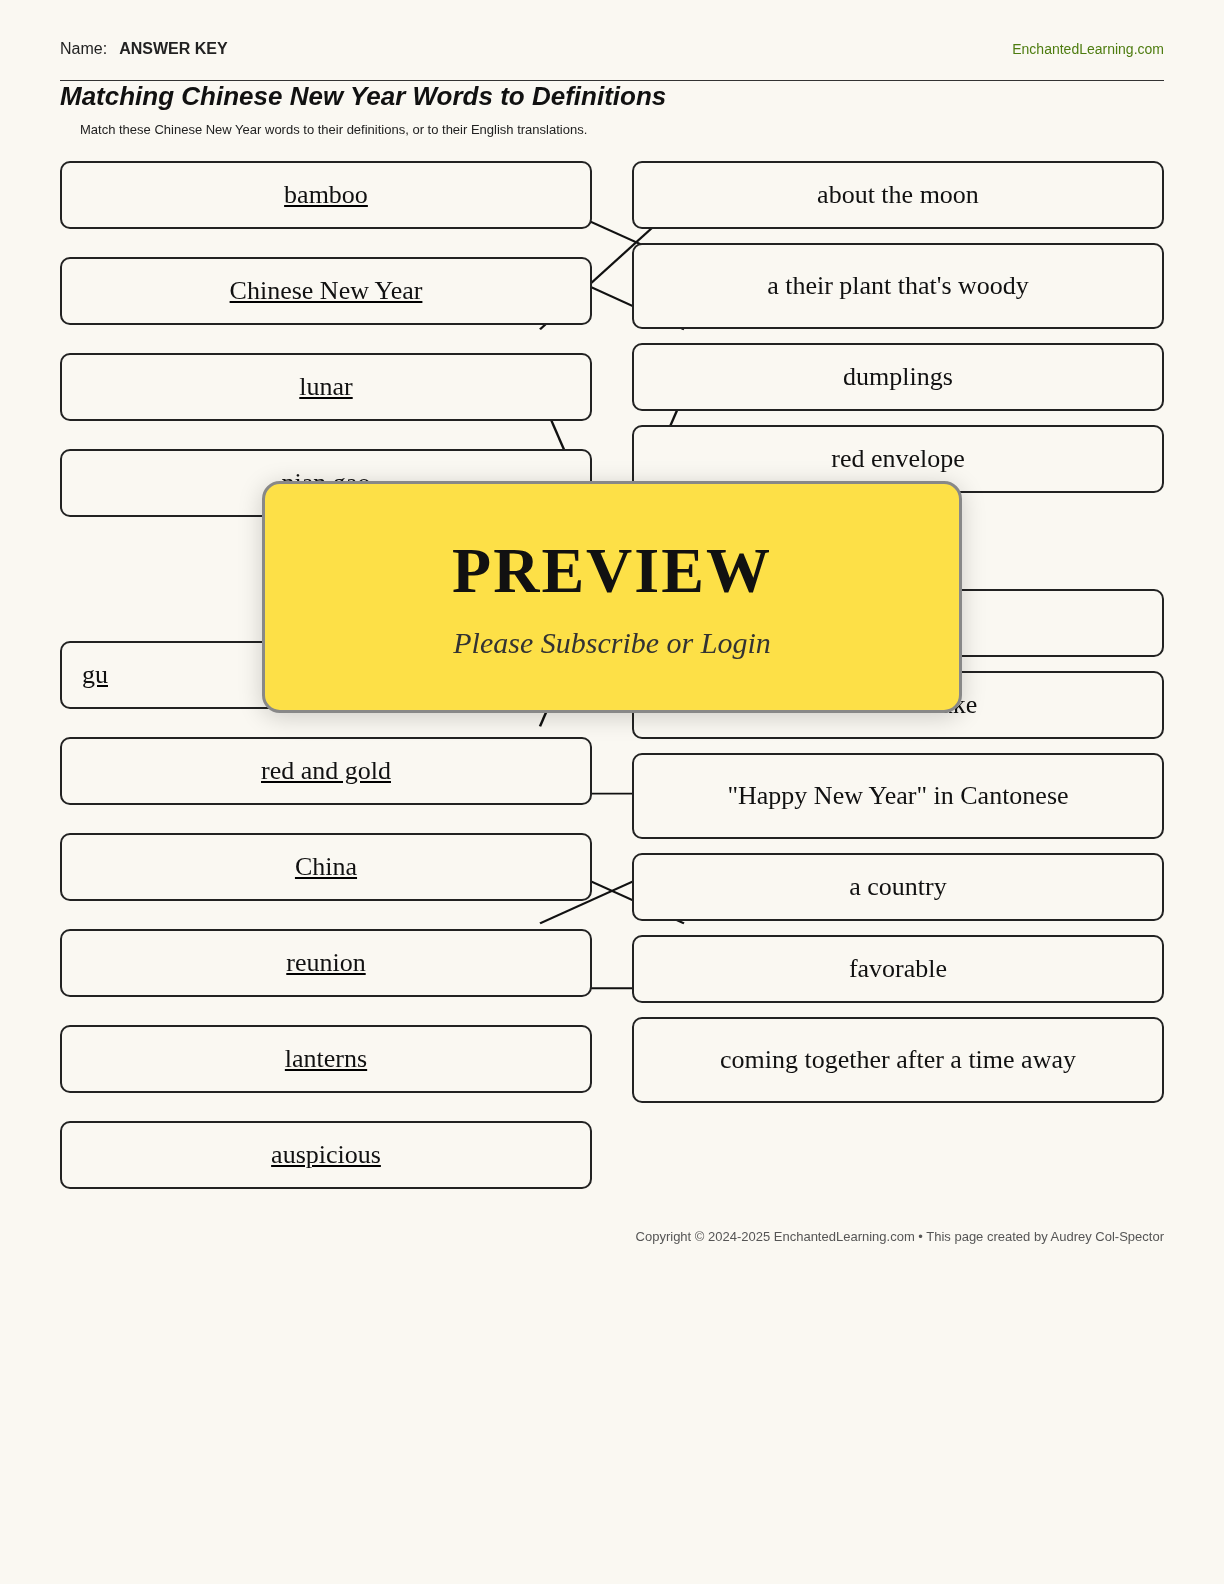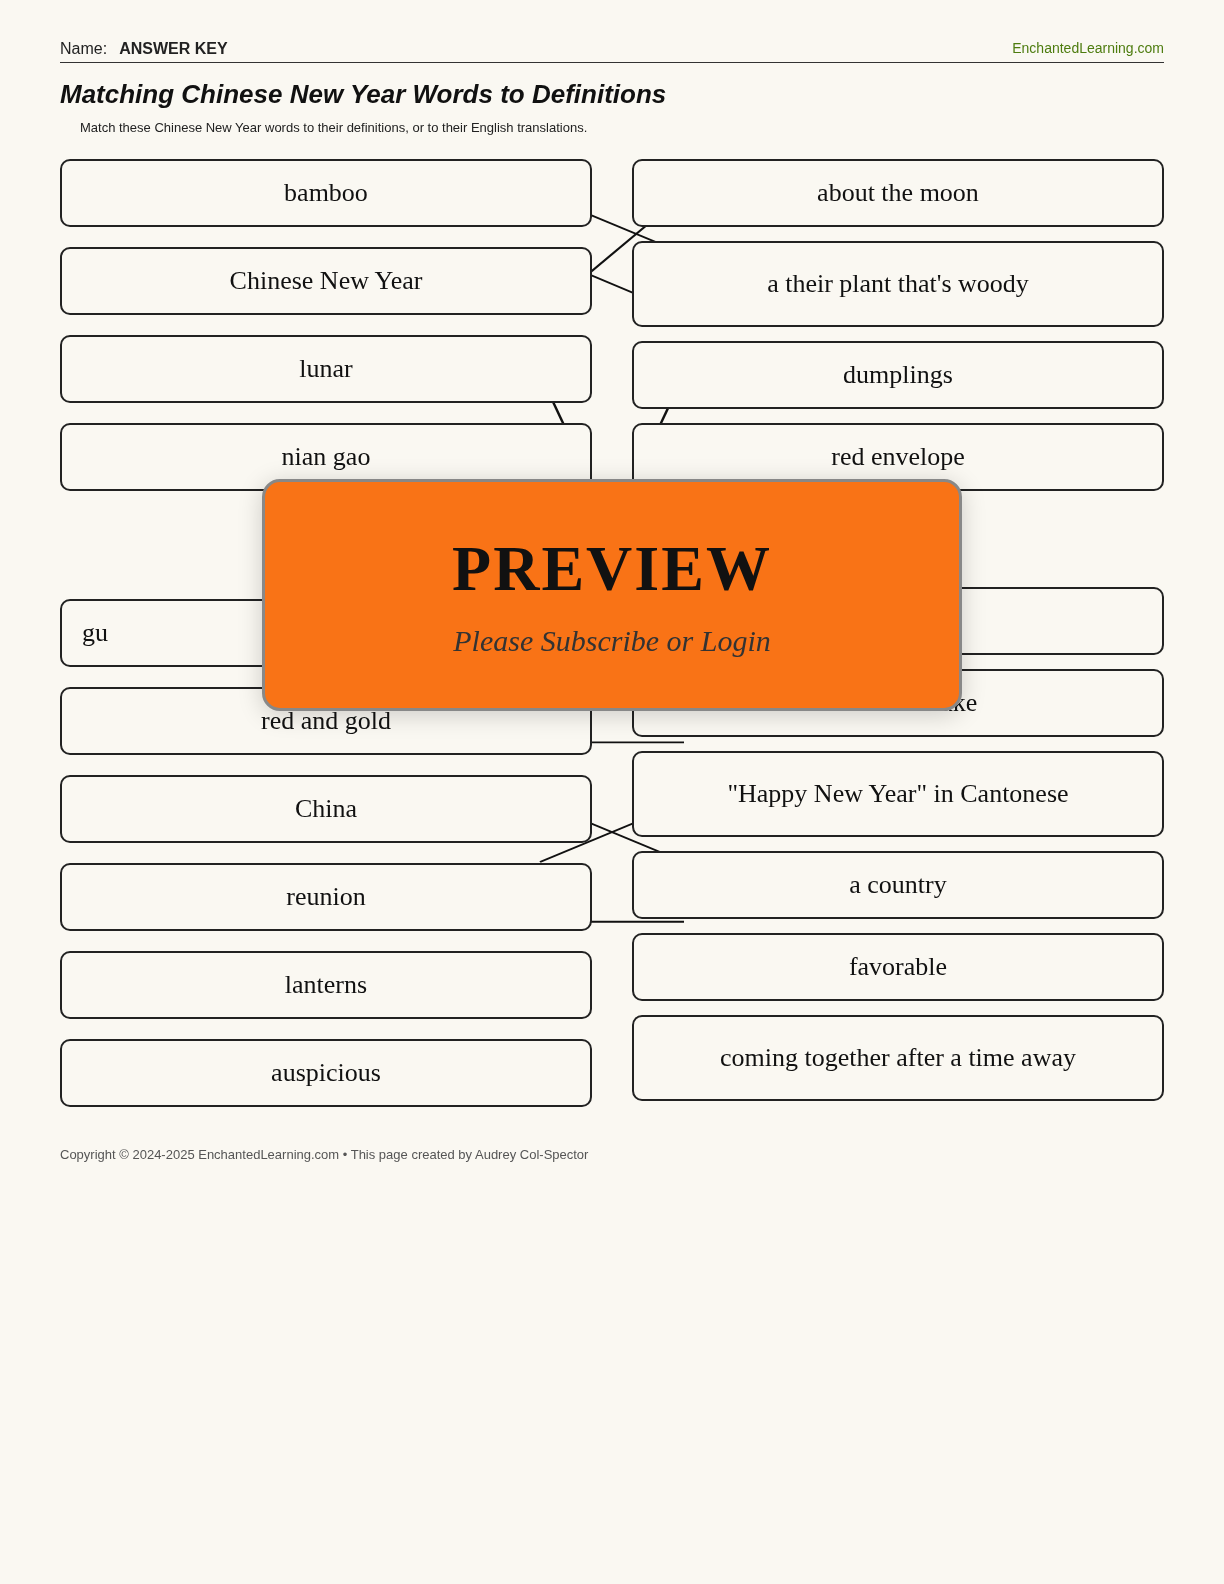--- a/index.html
+++ b/index.html
@@ -16,10 +16,9 @@
     .header-row {
       display: flex;
       justify-content: space-between;
-      align-items: flex-start;
-      margin-bottom: 16px;
+      align-items: center;
       border-bottom: 1px solid #333;
-      padding-bottom: 4px;
+      padding-bottom: 22px;
     }
 
     .name-line {

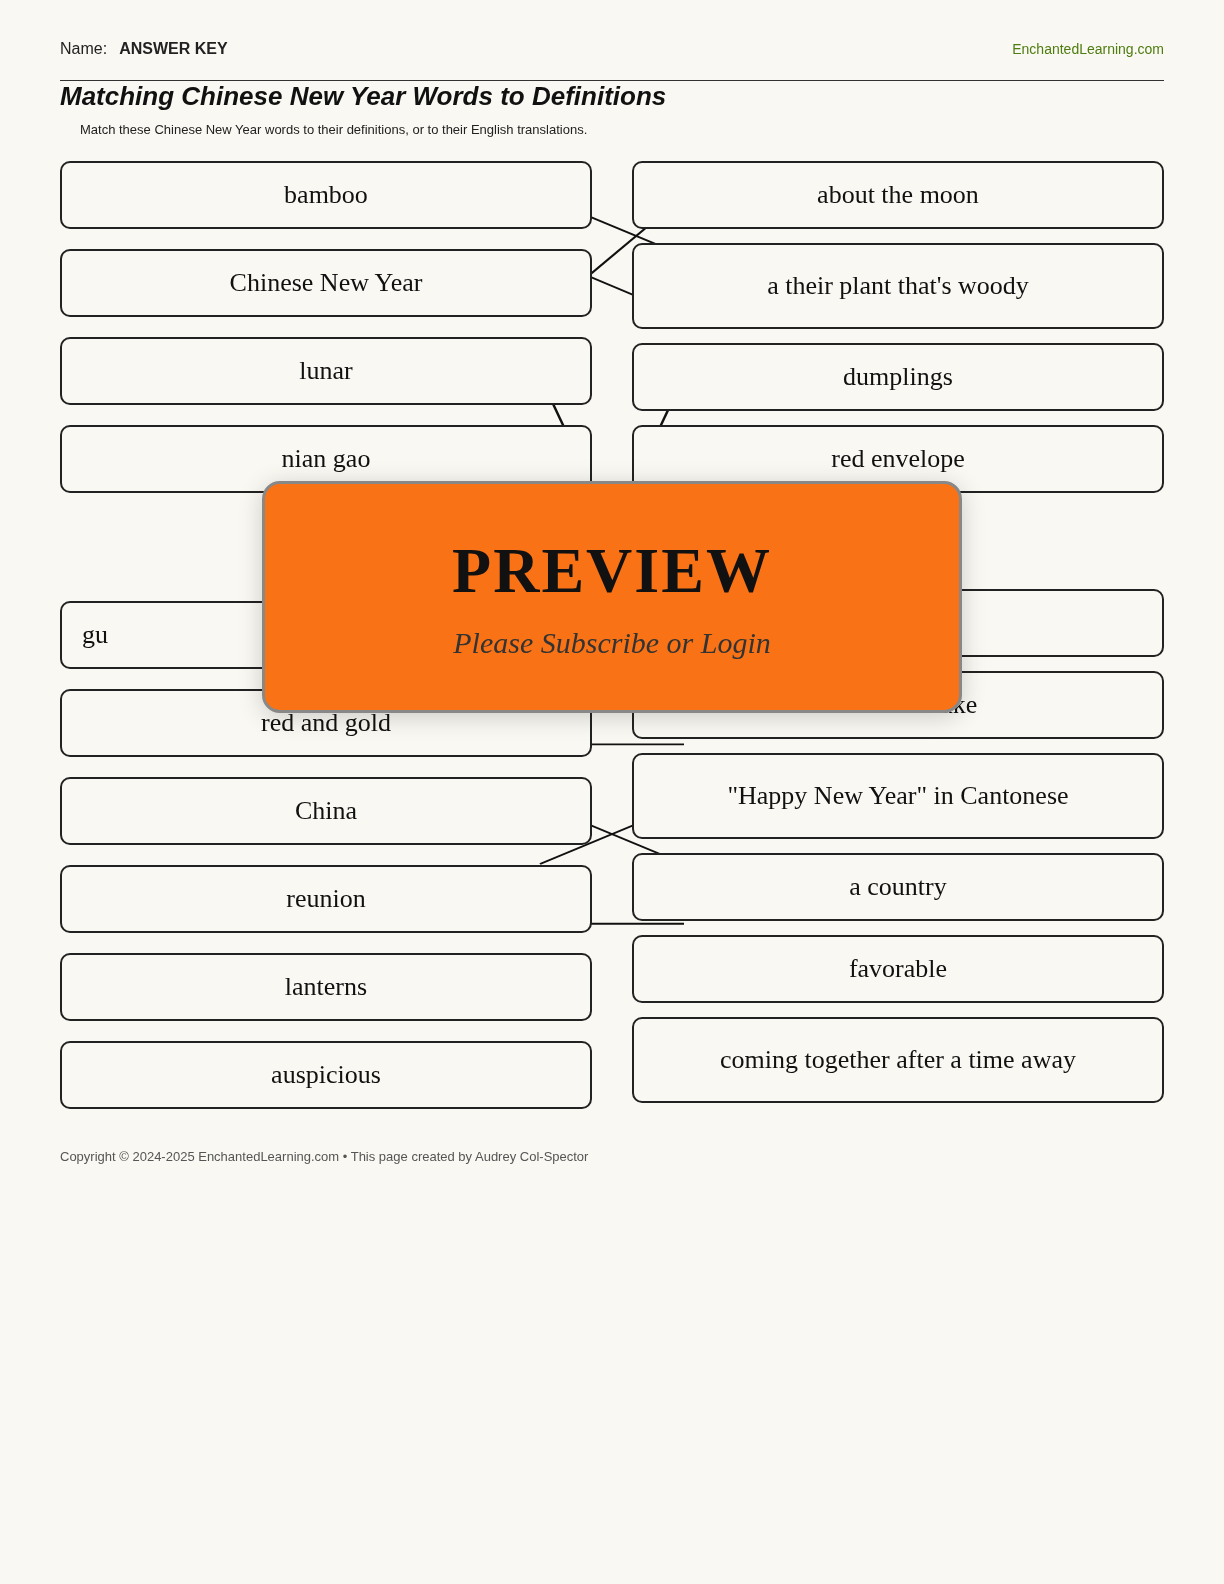--- a/index.html
+++ b/index.html
@@ -80,8 +80,9 @@
     .left-col {
       display: flex;
       flex-direction: column;
-      gap: 20px;
+      gap: 28px;
       padding-right: 20px;
+      text-decoration: underline;
     }
 
     .right-col {

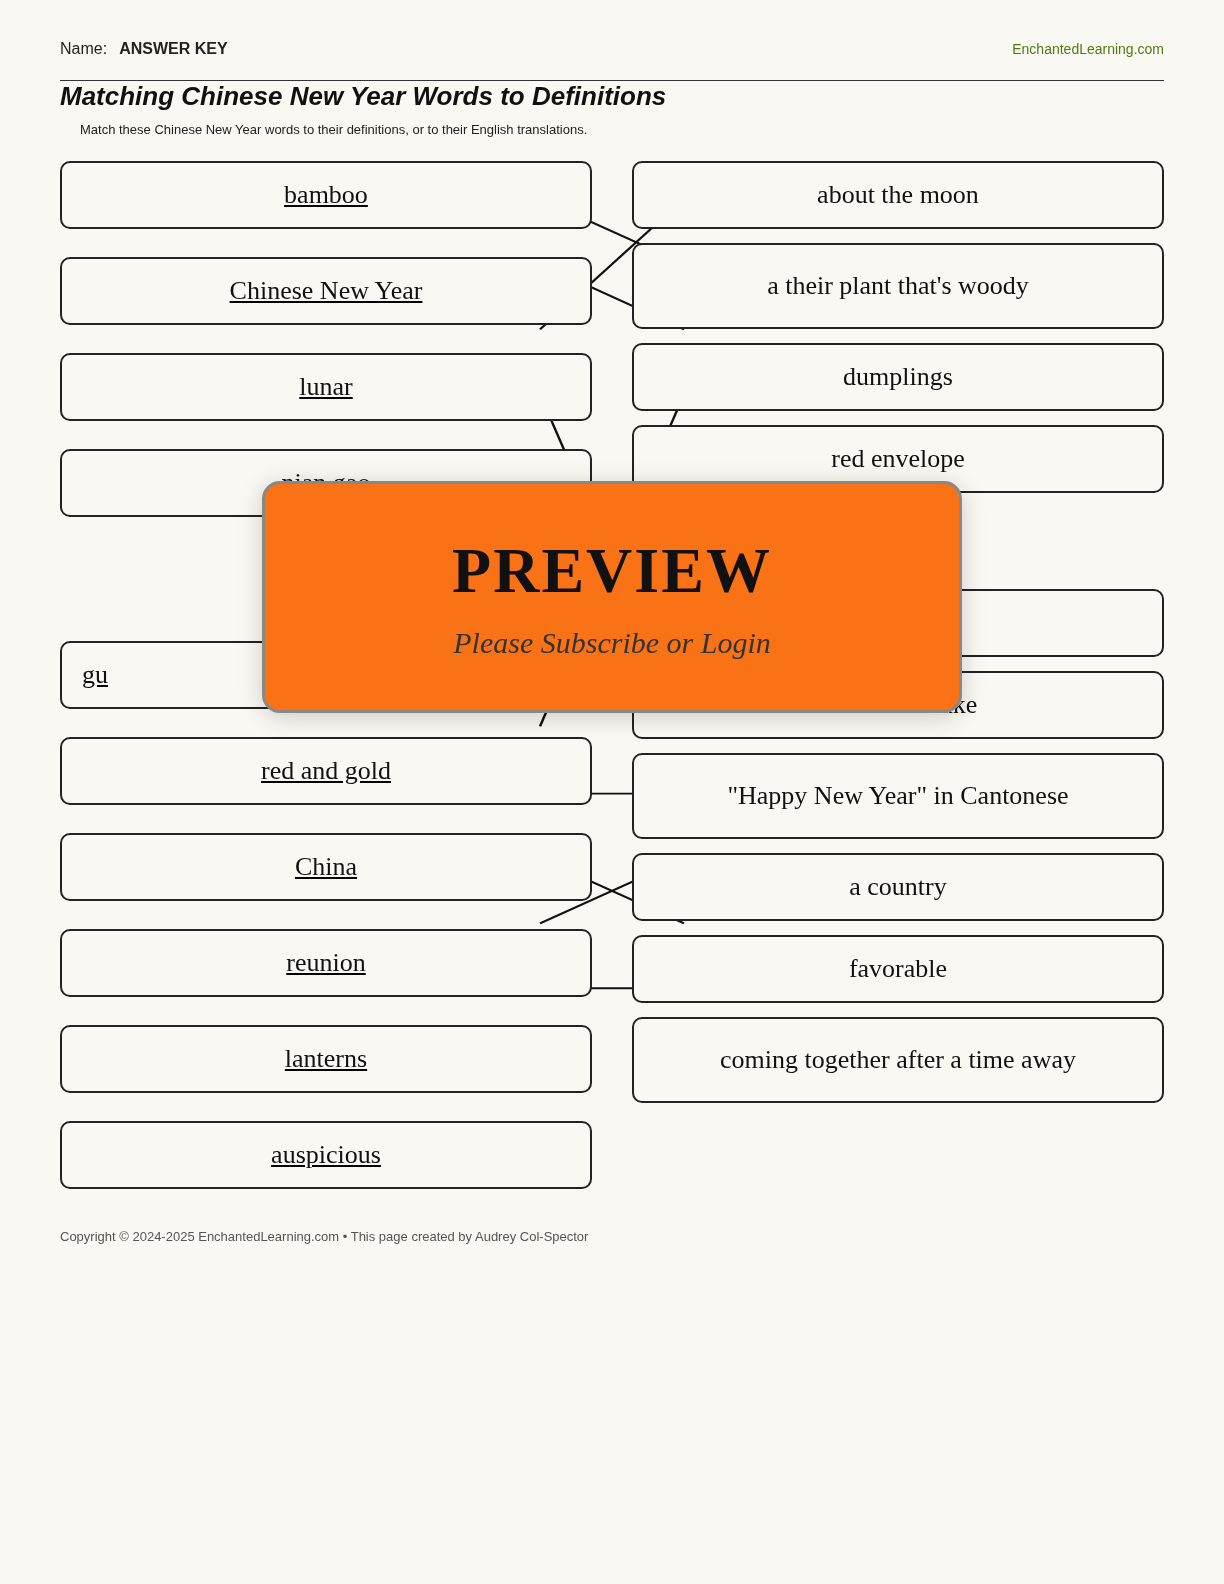--- a/index.html
+++ b/index.html
@@ -116,7 +116,7 @@
       left: 50%;
       transform: translateX(-50%);
       width: 700px;
-      background: #f97316;
+      background: #fde047;
       border: 3px solid #888;
       border-radius: 18px;
       box-shadow: 0 4px 24px rgba(0,0,0,0.18);

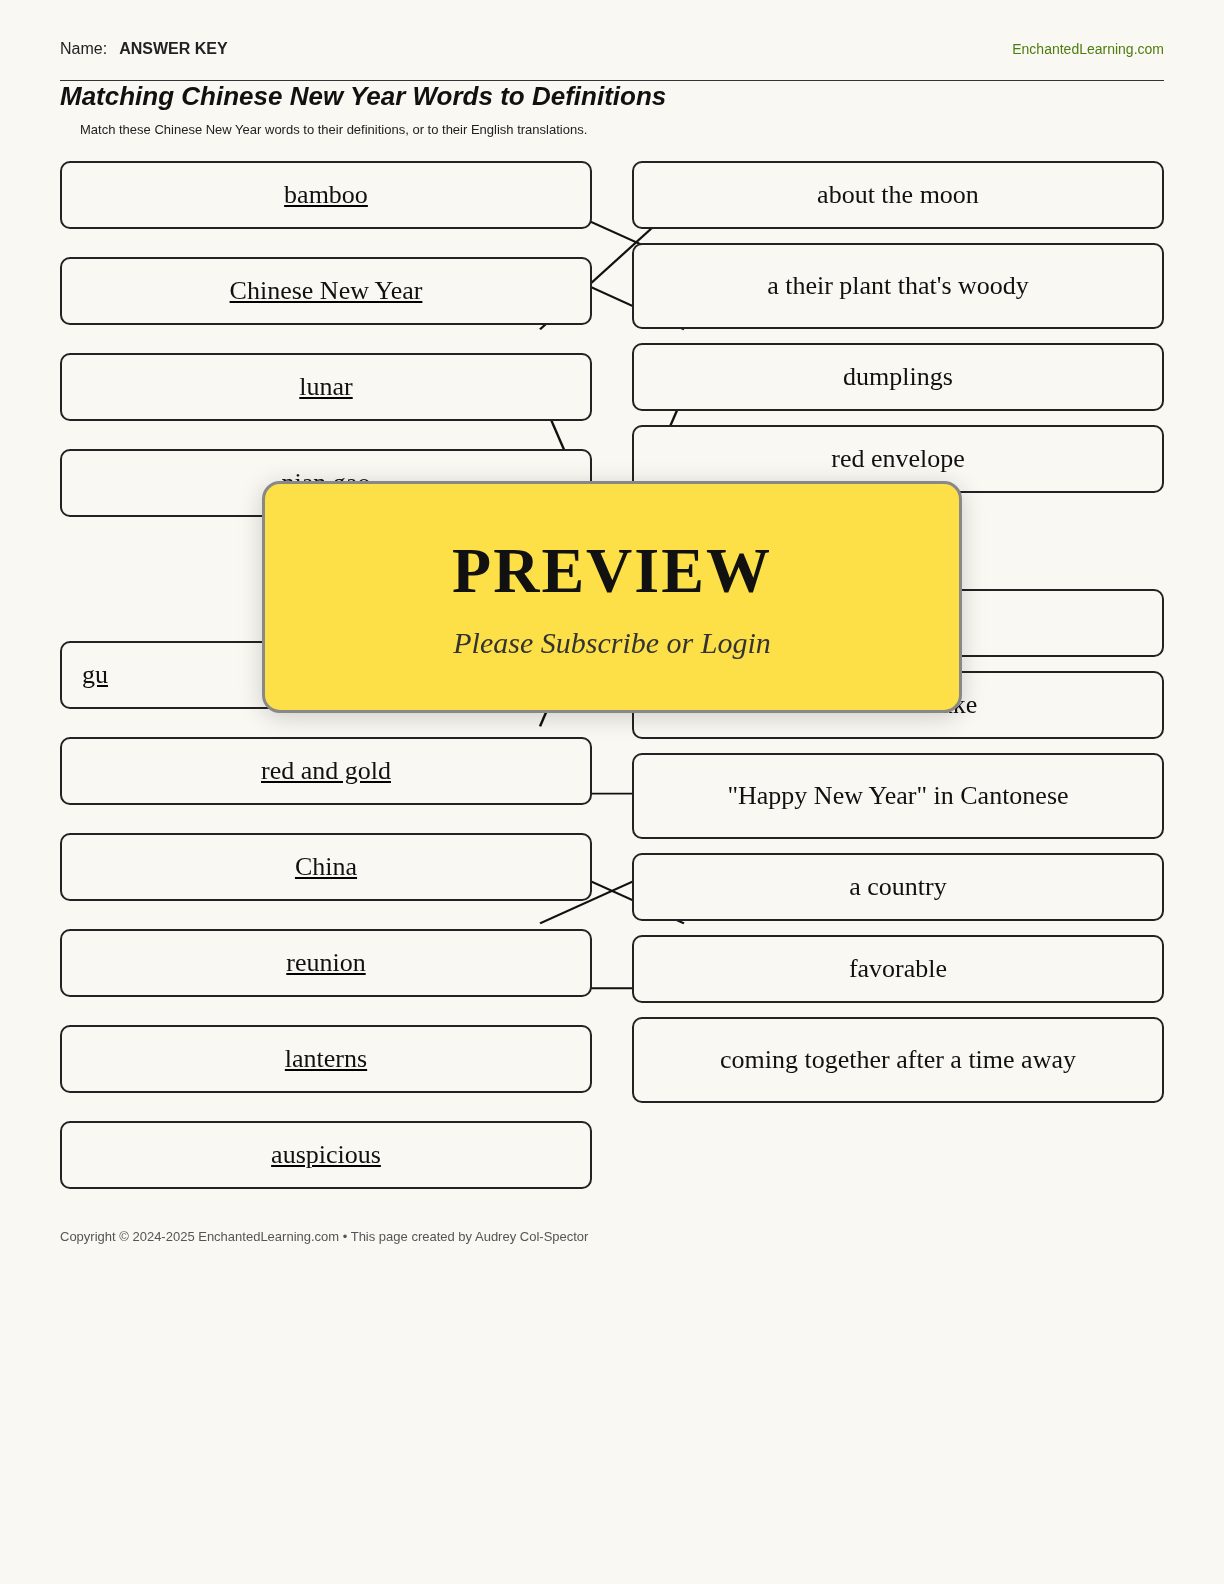--- a/index.html
+++ b/index.html
@@ -143,7 +143,7 @@
 
     .footer {
       margin-top: 40px;
-      text-align: left;
+      text-align: right;
       font-family: Arial, sans-serif;
       font-size: 13px;
       color: #555;

